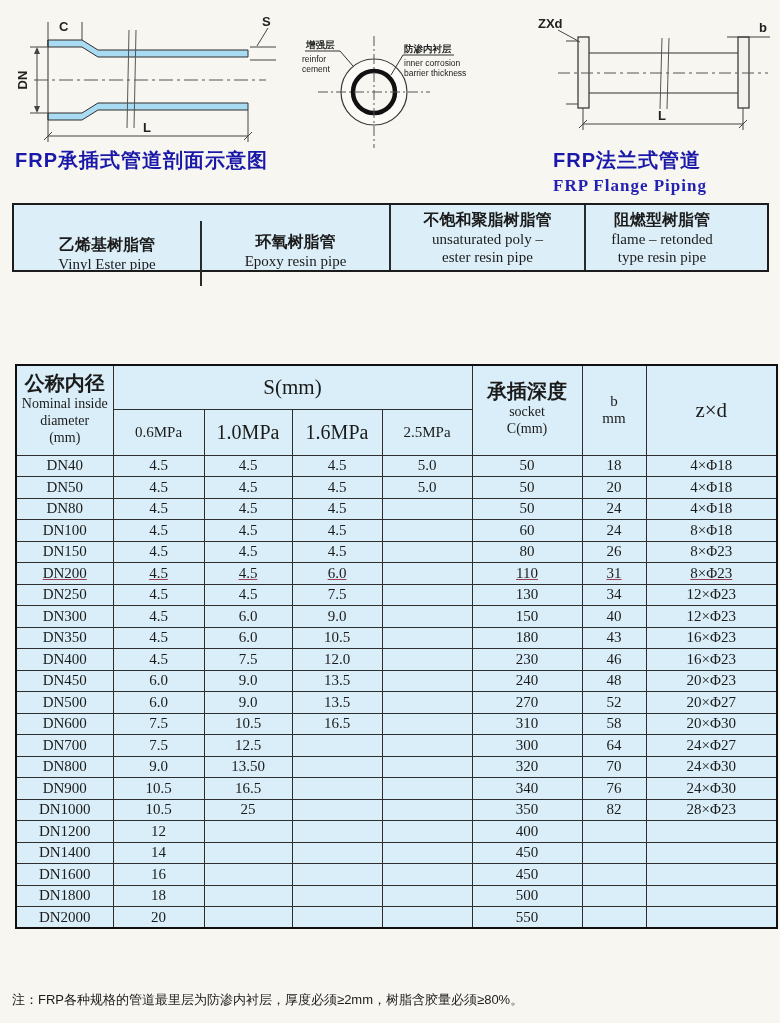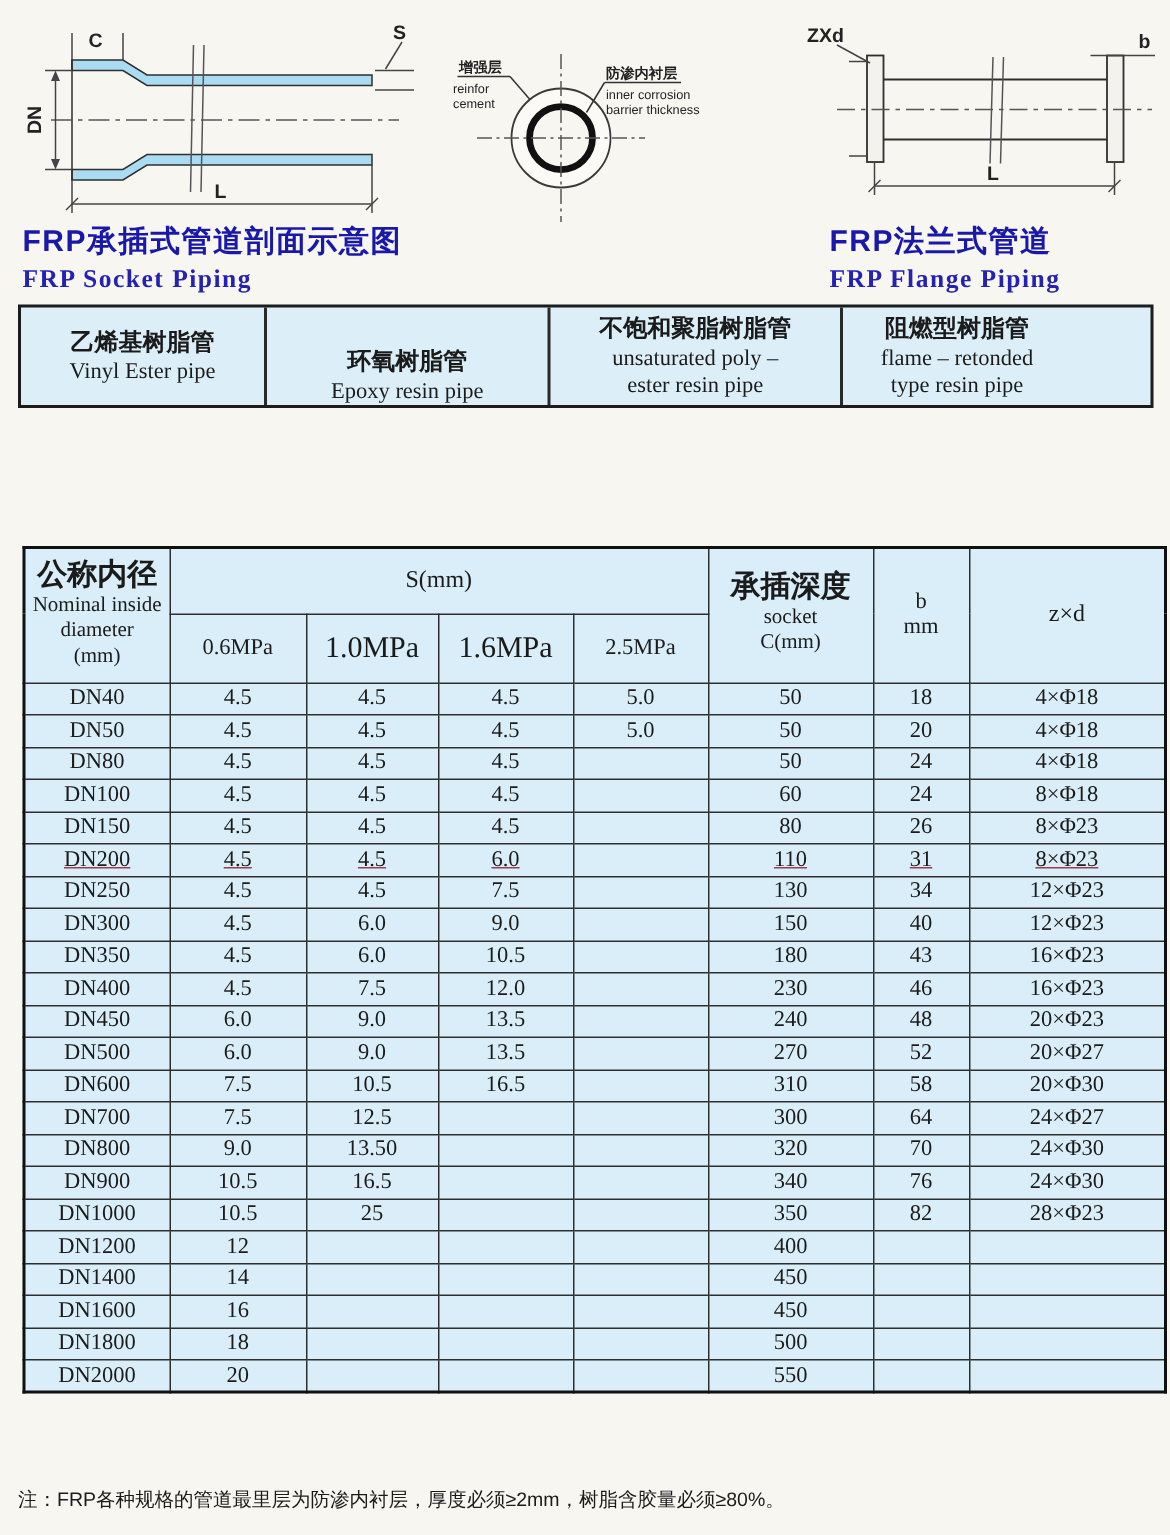--- a/index.html
+++ b/index.html
@@ -146,7 +146,6 @@
 
   <div class="title-block" style="left:15px; top:147px;">
     <div class="title-zh">FRP承插式管道剖面示意图</div>
-    <div class="title-en">FRP Socket Piping</div>
   </div>
   <div class="title-block" style="left:553px; top:147px;">
     <div class="title-zh">FRP法兰式管道</div>

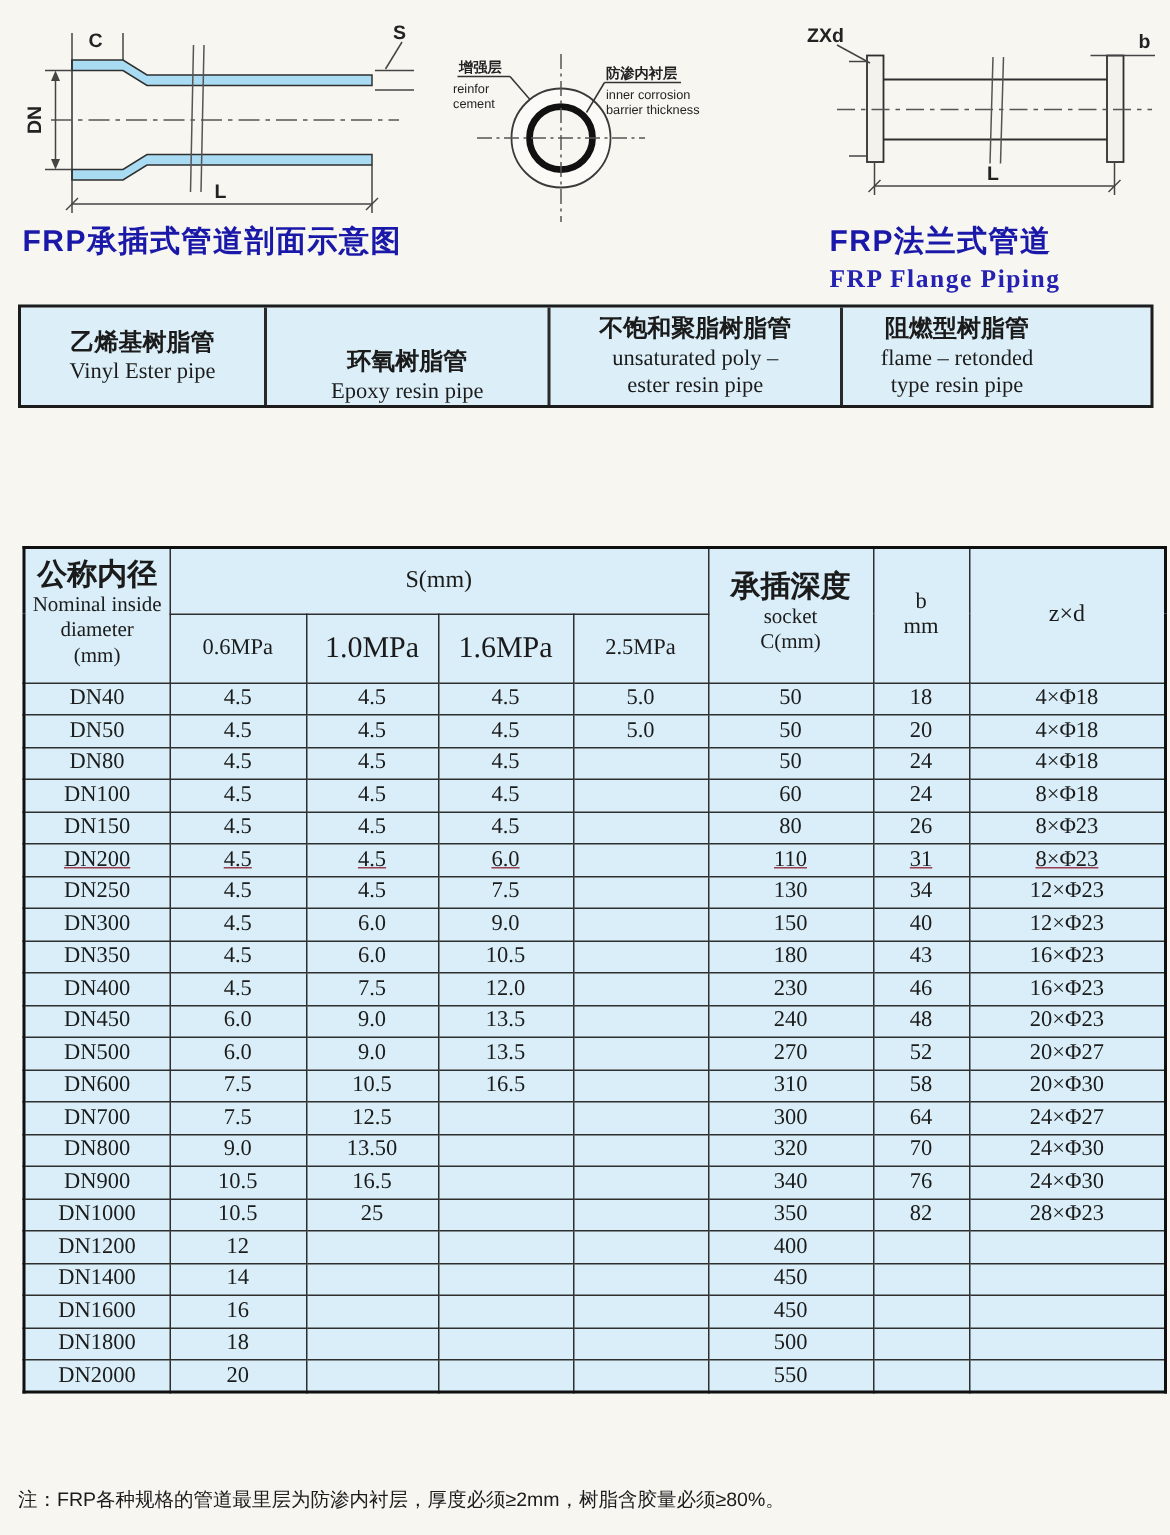--- a/index.html
+++ b/index.html
@@ -27,7 +27,7 @@
   .types-cell:last-child { border-right:none; }
   .types-zh { font-size:16px; font-weight:bold; line-height:20px; }
   .types-en { font-size:15px; line-height:18px; font-family:"Liberation Serif", serif; }
-  .tc1 { width:164px; } .tc2 { width:189px;justify-content:flex-end; } .tc3 { width:195px; } .tc4 { width:152px; }
+  .tc1 { width:188px;margin-top:16px; } .tc2 { width:189px;justify-content:flex-end; } .tc3 { width:195px; } .tc4 { width:152px; }
 
   
   .section-title { position:absolute; left:14px; top:296px; }

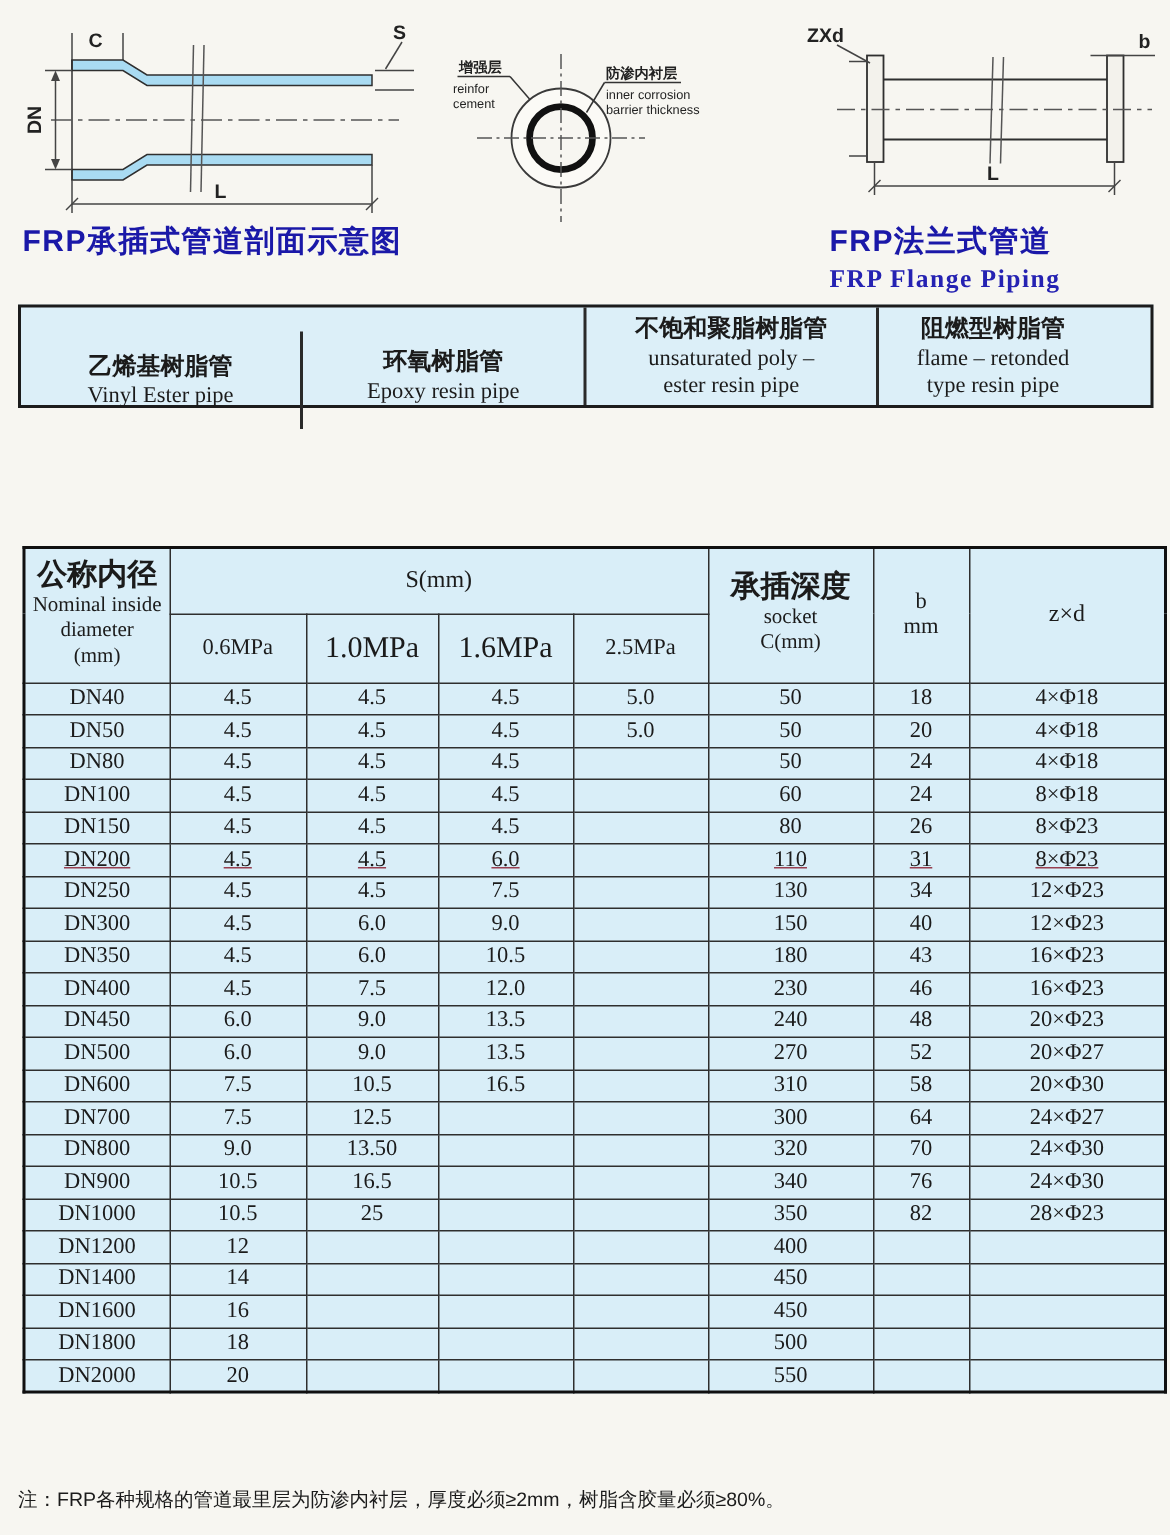--- a/index.html
+++ b/index.html
@@ -43,7 +43,7 @@
   table.ptable thead th { font-weight:normal; }
   .hd-zh { font-size:20px; font-weight:bold; font-family:Liberation Mono, monospace; line-height:20px; }
   .hd-en { font-size:14px; line-height:17px; font-family:"Liberation Serif", serif; }
-  .hd-big { font-size:16px; font-family:"Liberation Serif", serif; }
+  .hd-big { font-size:21px; font-family:"Liberation Serif", serif; }
   .row1 { height:44px; } .row2 { height:46px; }
   table.ptable tbody td { height:21.5px; font-size:15px; }
   

